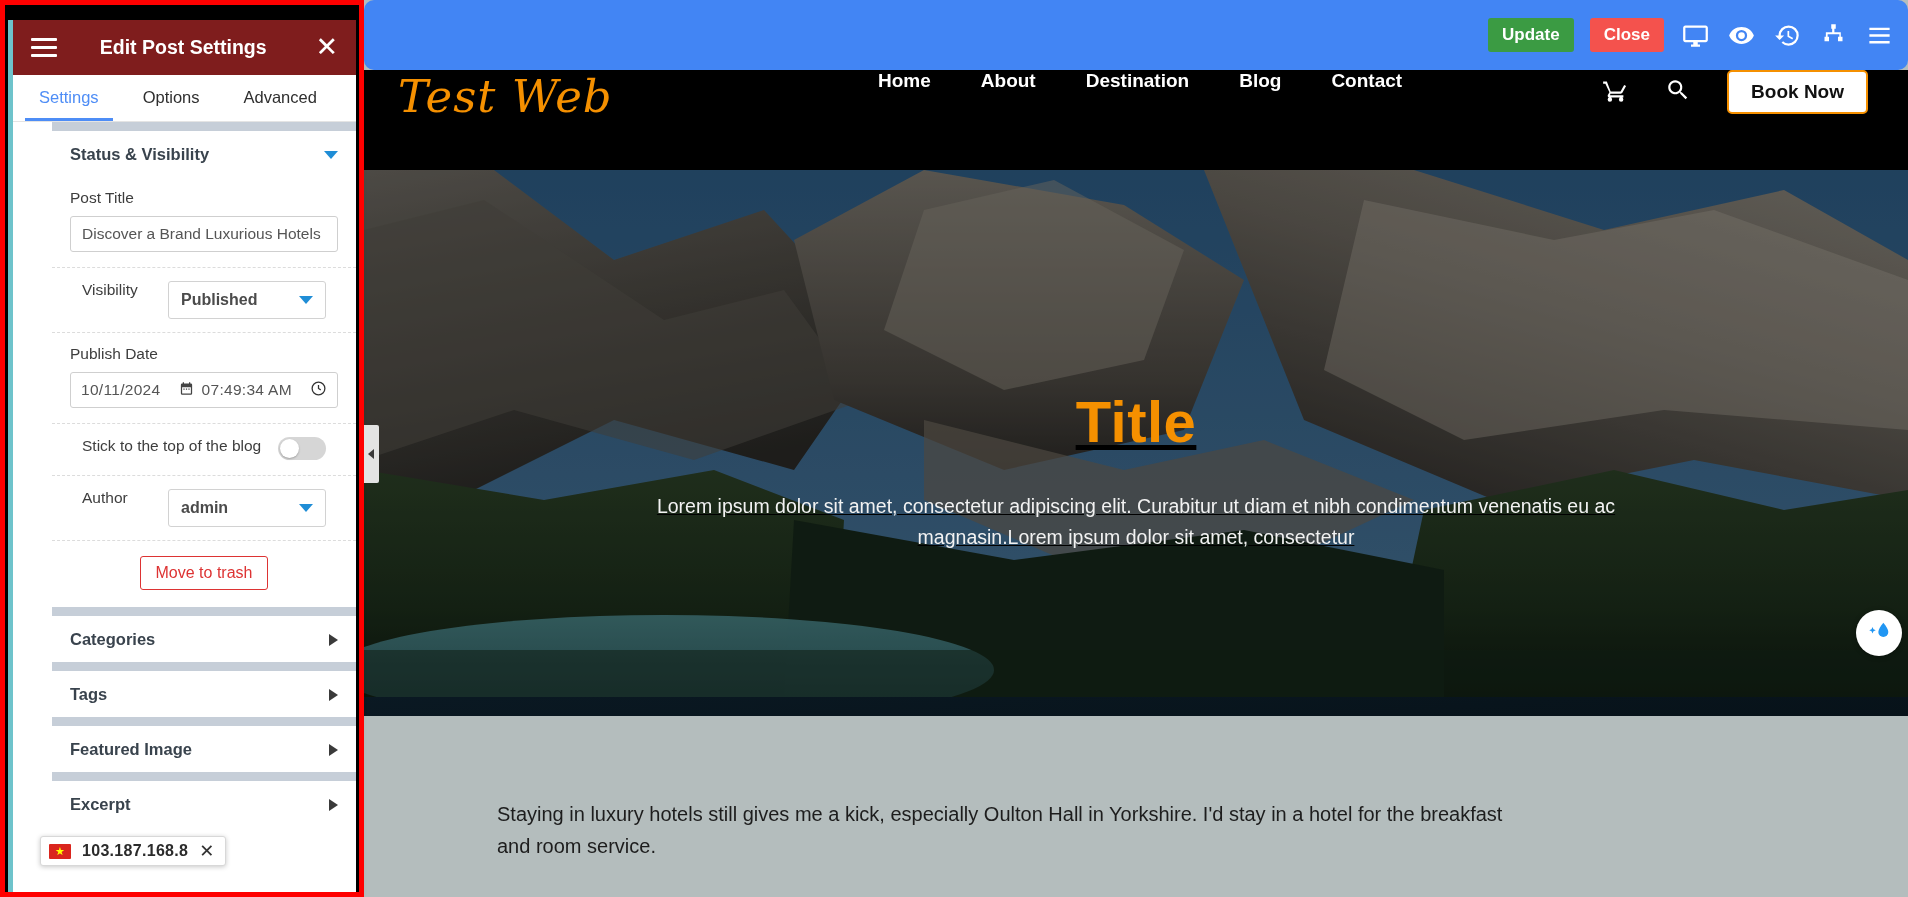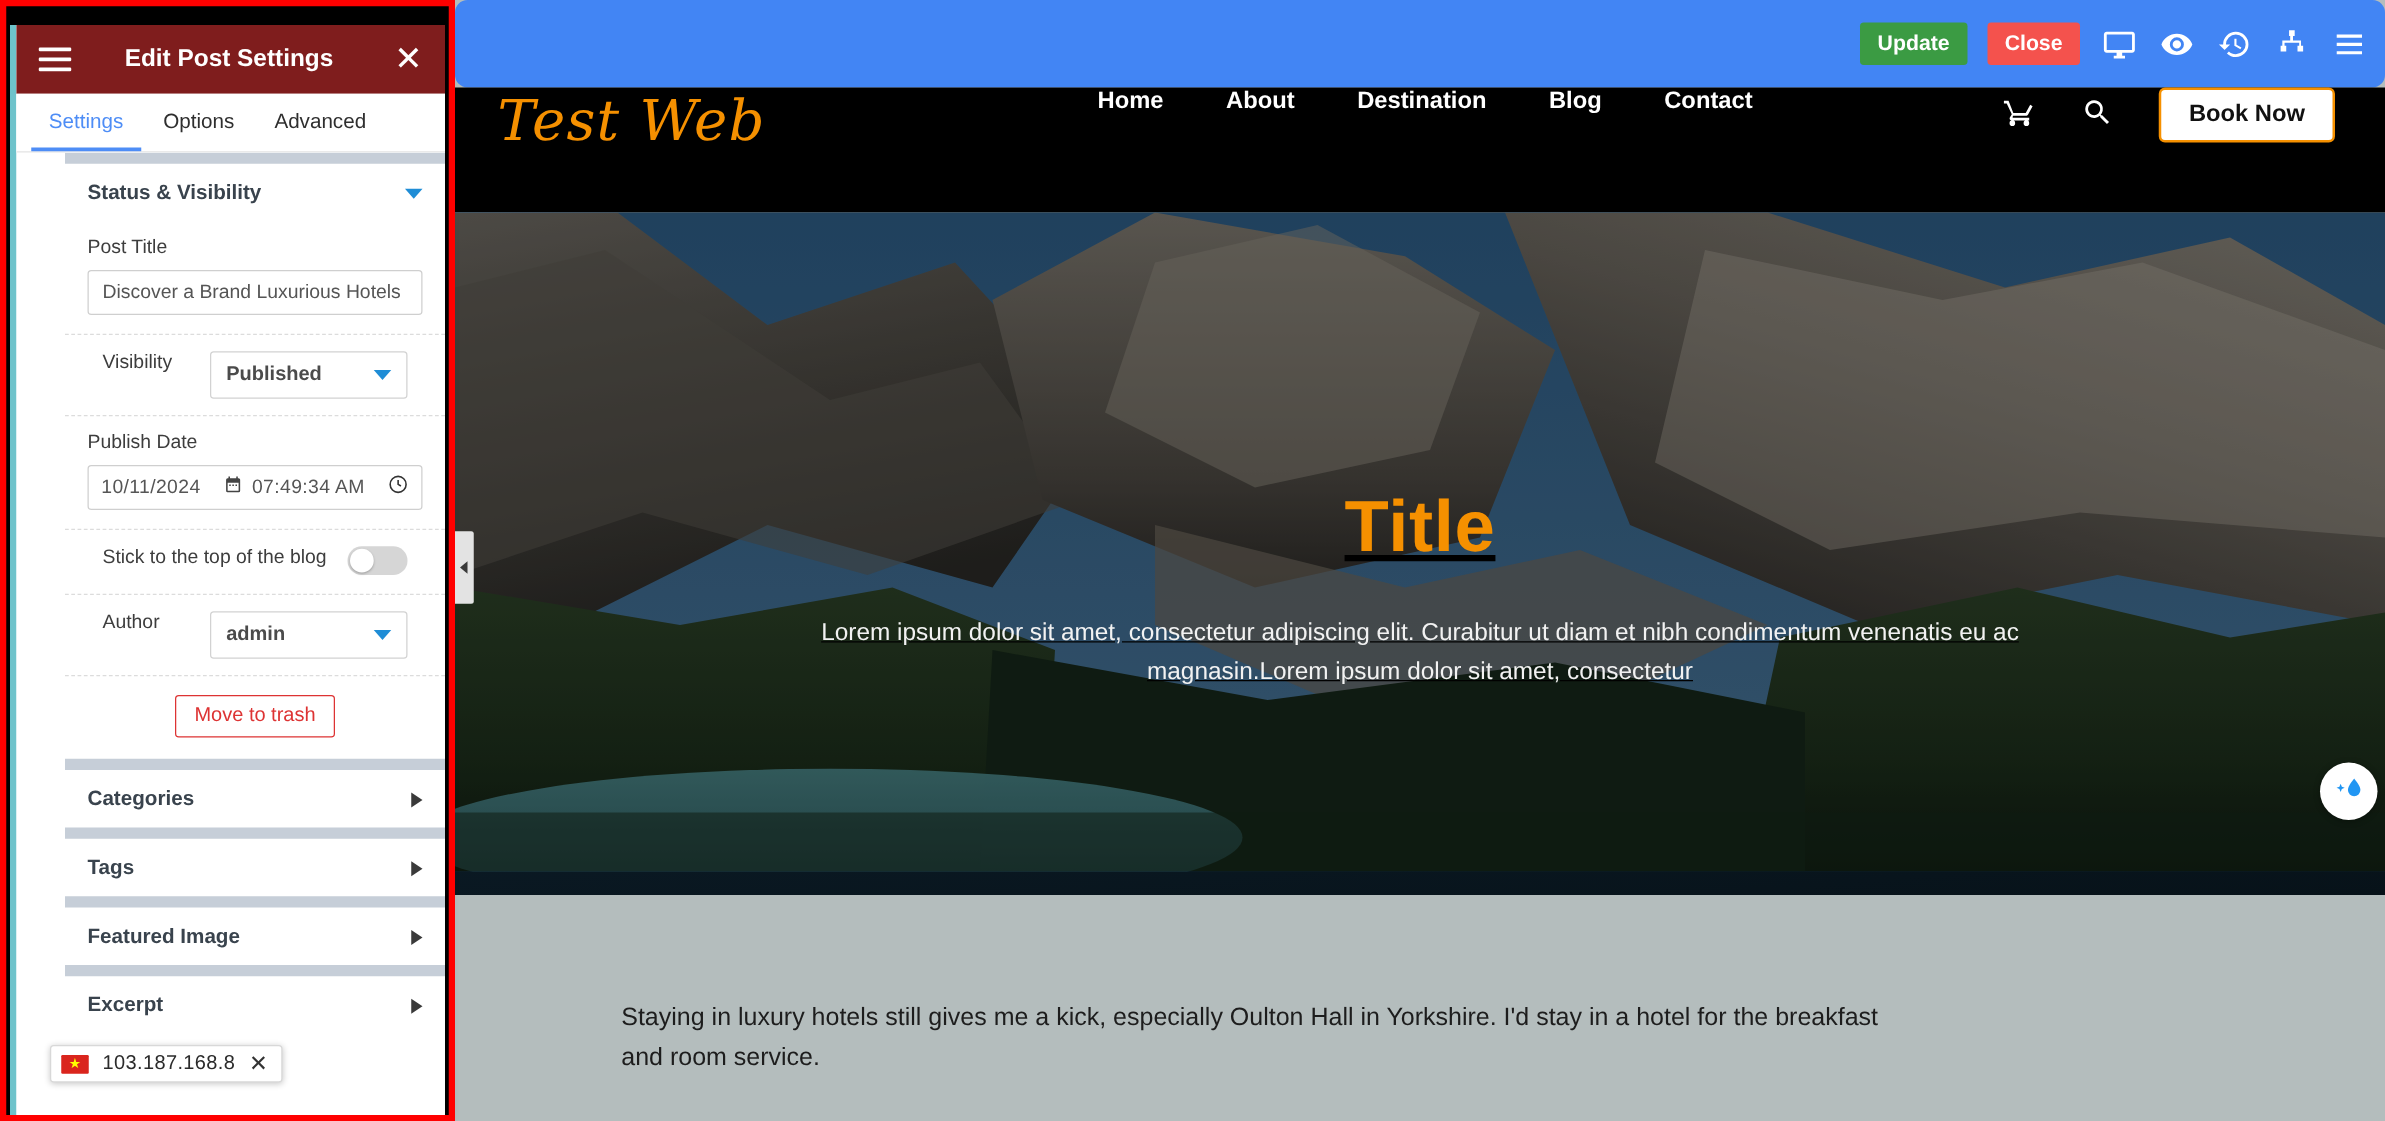--- a/index.html
+++ b/index.html
@@ -124,7 +124,7 @@
   .ph-close { color: #fff; font-size: 27px; line-height: 1; cursor: pointer; font-weight: 300; }
 
   .panel-tabs {
-    display: flex; gap: 4px; padding: 0 12px; flex-shrink: 0;
+    display: flex; gap: 16px; padding: 0 12px; flex-shrink: 0;
     border-bottom: 1px solid #e4e4e4; background: #fff;
   }
   .tab {

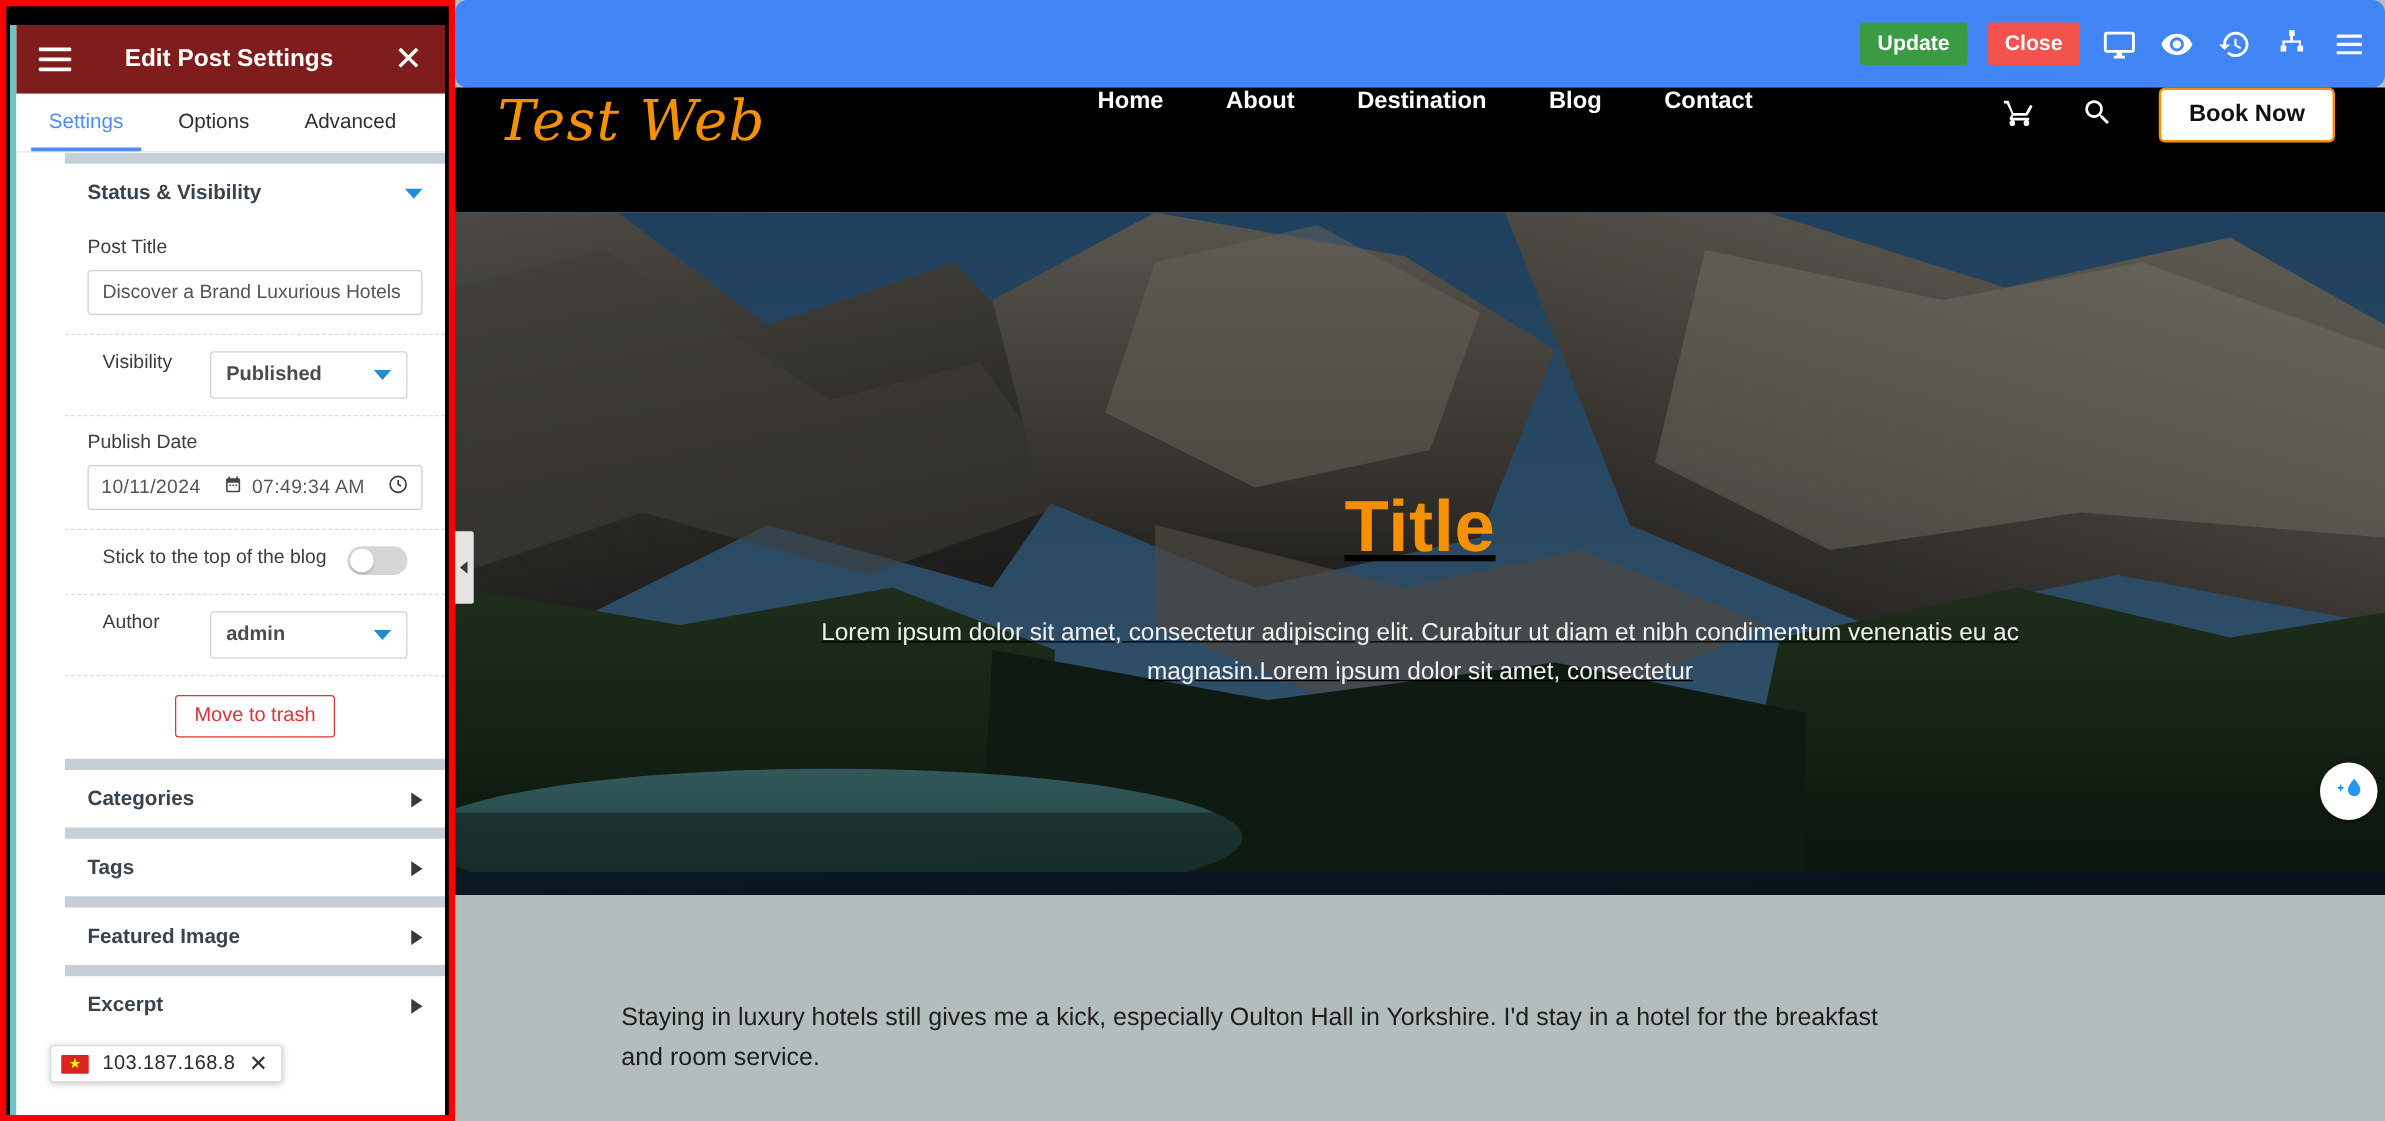--- a/index.html
+++ b/index.html
@@ -207,7 +207,7 @@
     display: flex; align-items: center; justify-content: center;
     color: #ff0; font-size: 11px; line-height: 1;
   }
-  .ip-text { font-size: 16px; color: #2b2b2b; letter-spacing: .3px; }
+  .ip-text { font-size: 16px; color: #2b2b2b; letter-spacing: .3px; font-weight: bold; }
   .ip-x { font-size: 18px; color: #333; cursor: pointer; line-height: 1; }
 
   

